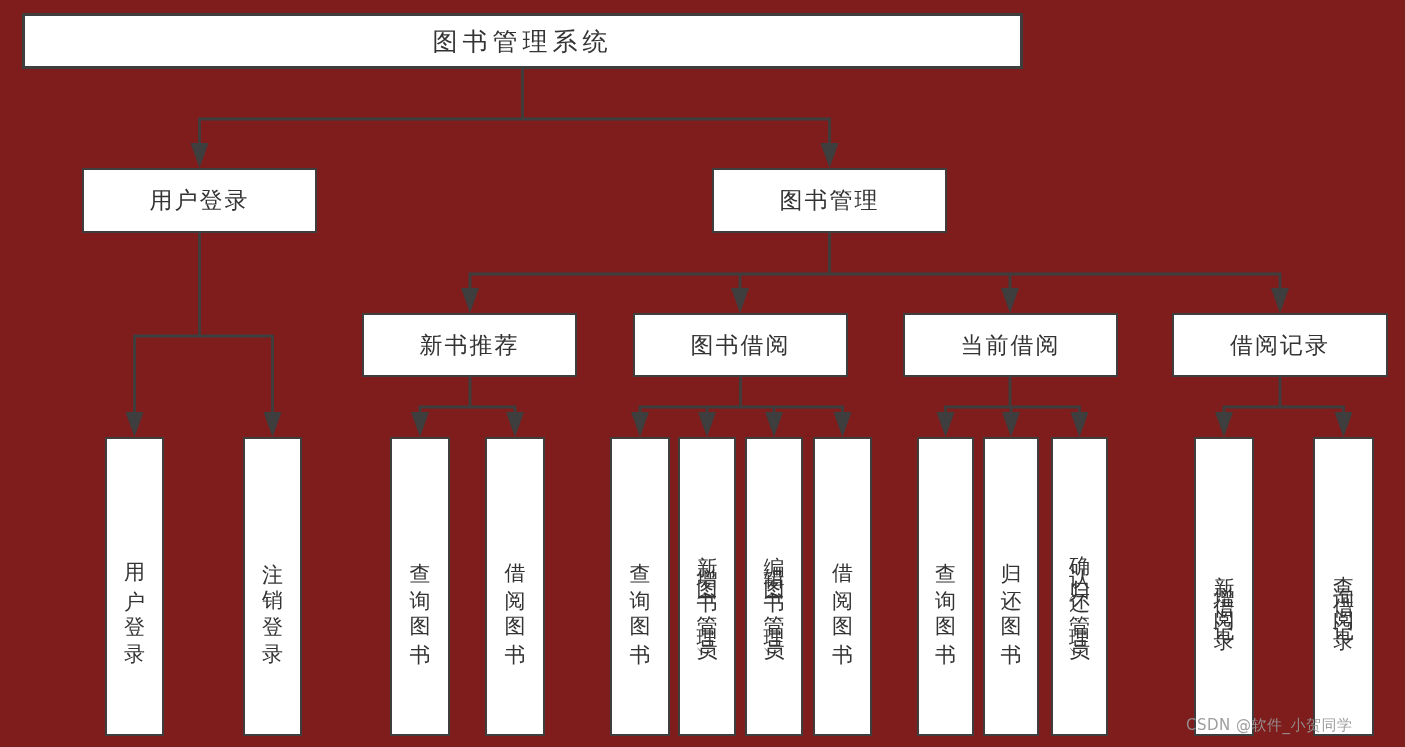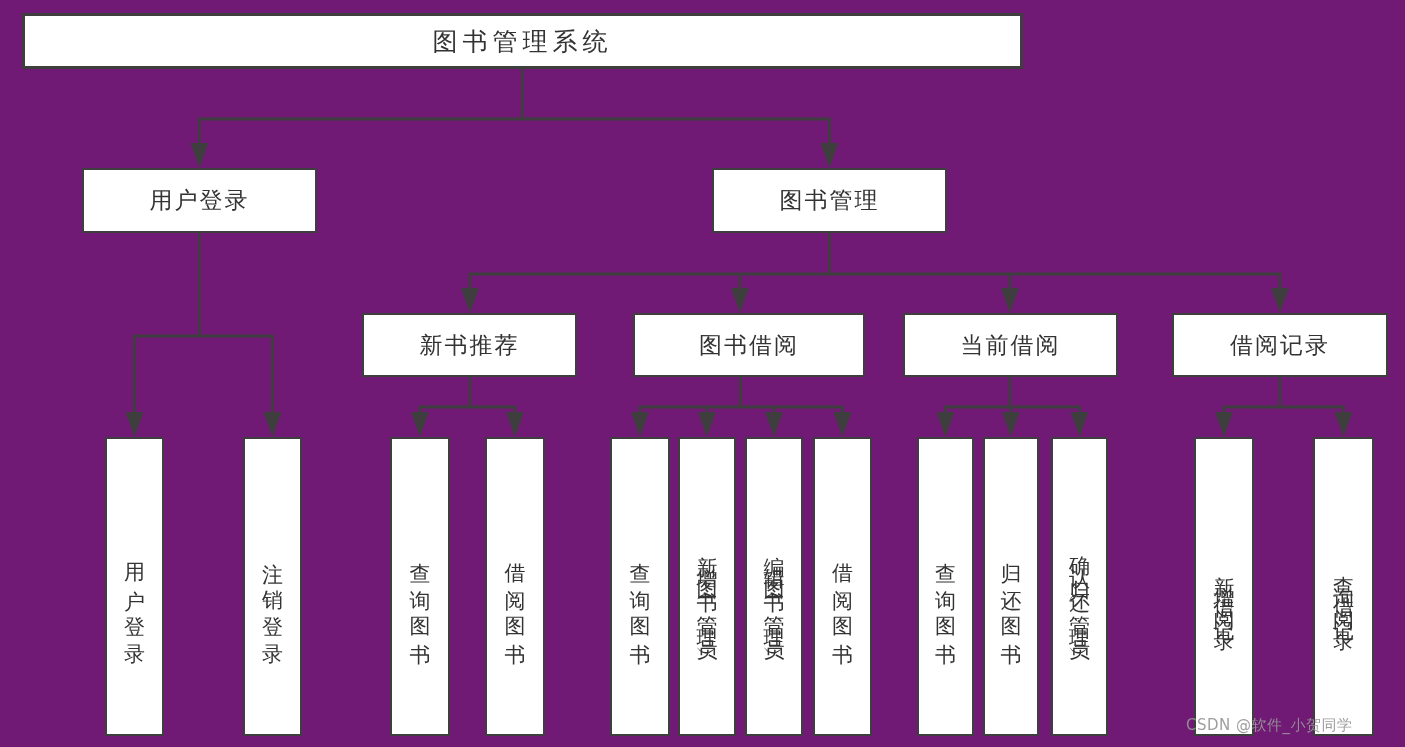--- a/index.html
+++ b/index.html
@@ -6,7 +6,7 @@
   #stage{
     position:relative;
     width:1405px;height:747px;
-    background:#701a75;
+    background:#7f1d1d;
     font-family:"DejaVu Sans",sans-serif;
     overflow:hidden;
   }

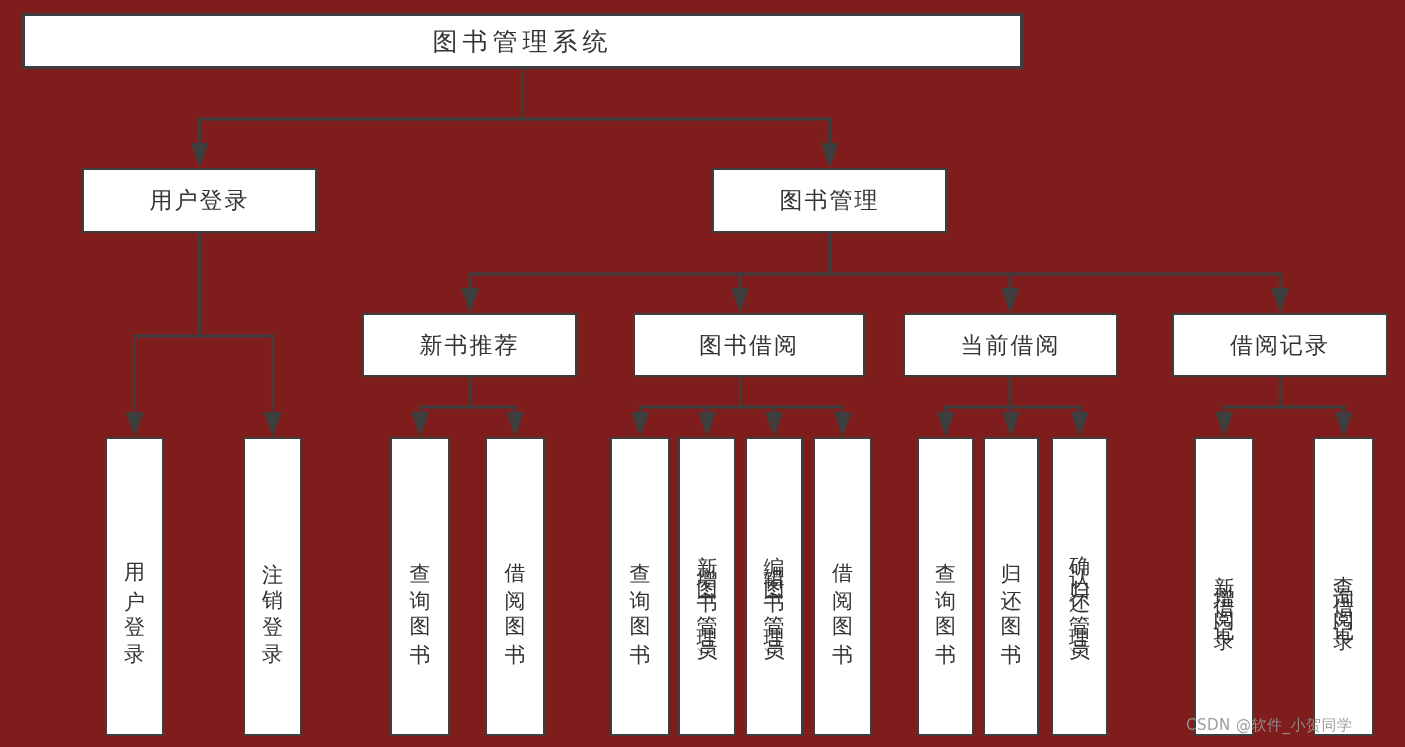--- a/index.html
+++ b/index.html
@@ -105,7 +105,7 @@
   <div class="hbox" style="left:362px;top:313px;width:215px;height:64px;">新书推荐</div>
 
   <div class="hbox" style="left:712px;top:168px;width:235px;height:65px;">图书管理</div>
-  <div class="hbox" style="left:633px;top:313px;width:232px;height:64px;">图书借阅</div>
+  <div class="hbox" style="left:633px;top:313px;width:215px;height:64px;">图书借阅</div>
   <div class="hbox" style="left:1172px;top:313px;width:216px;height:64px;">借阅记录</div>
   <div class="hbox" style="left:903px;top:313px;width:215px;height:64px;">当前借阅</div>
 

